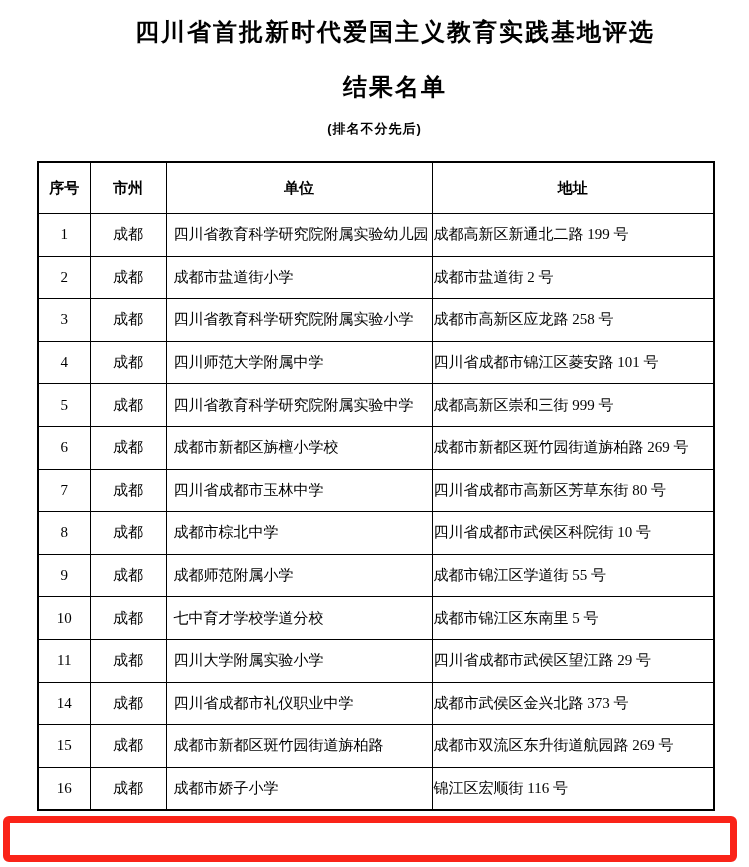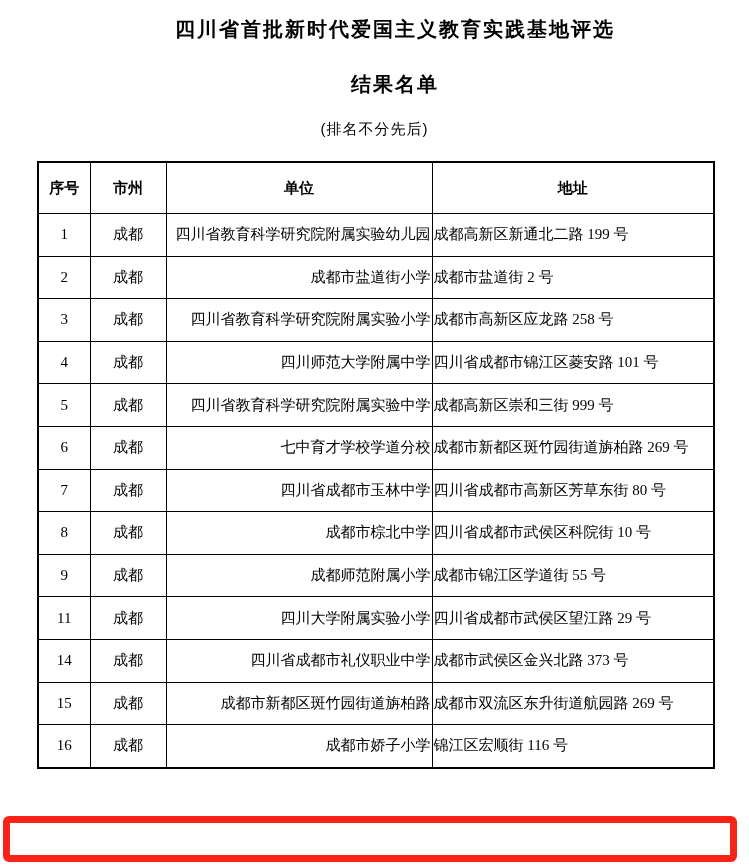--- a/index.html
+++ b/index.html
@@ -17,7 +17,7 @@
     left:0; right:0;
     text-align:center;
     font-weight:700;
-    font-size:20px;
+    font-size:24px;
     letter-spacing:2px;
     font-family:"Liberation Sans","DejaVu Sans",sans-serif;
     padding-left:41px;

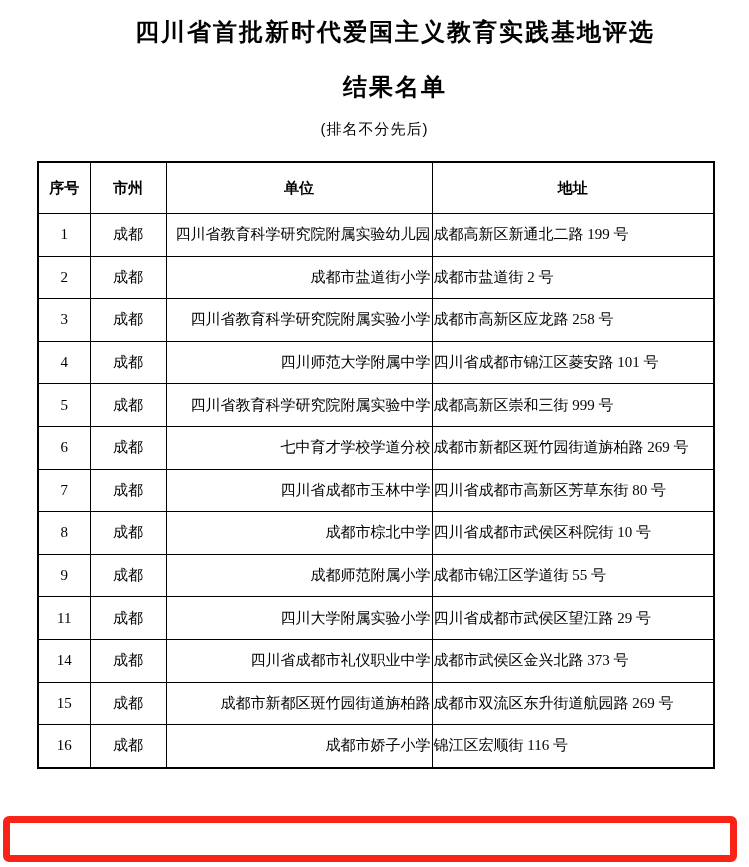--- a/index.html
+++ b/index.html
@@ -28,8 +28,9 @@
     position:absolute;
     top:120px; left:0; right:0;
     text-align:center;
-    font-size:15px;
+    font-size:13px;
     letter-spacing:1px;
+    font-weight:bold;
   }
   table.results{
     position:absolute;

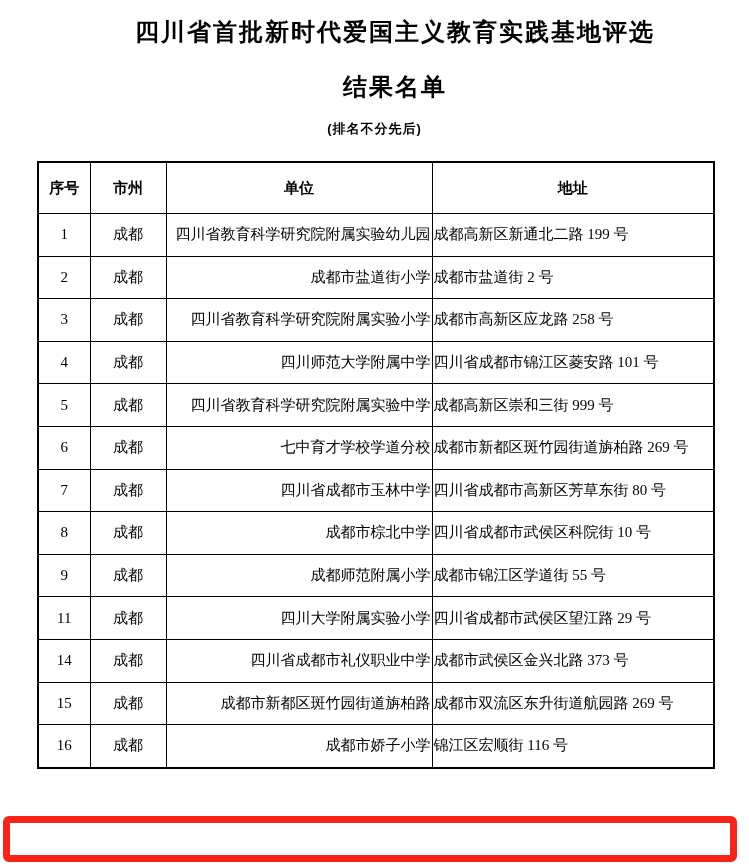--- a/index.html
+++ b/index.html
@@ -59,7 +59,7 @@
     font-family:"Liberation Serif","DejaVu Serif",serif;
   }
   td.col-no, td.col-city{text-align:center;}
-  td.col-unit{text-align:right; padding-left:0;}
+  td.col-unit{text-align:left; padding-left:7px;}
   td.col-addr{text-align:left; }
   .highlight-box{
     position:absolute;

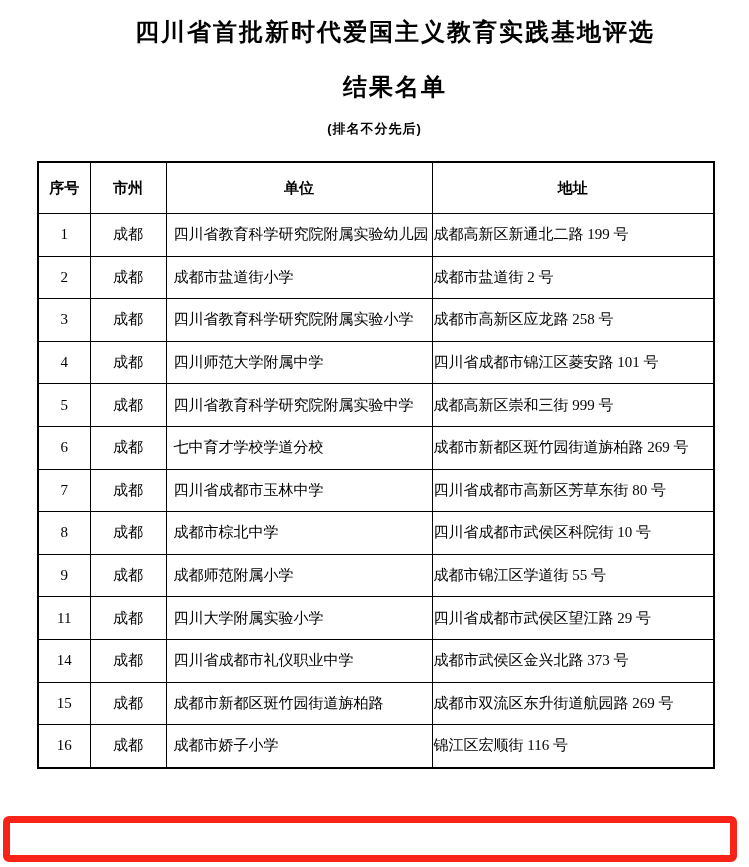--- a/index.html
+++ b/index.html
@@ -132,7 +132,7 @@
         <tr>
           <td class="col-no">6</td>
           <td class="col-city">成都</td>
-          <td class="col-unit">七中育才学校学道分校</td>
+          <td class="col-unit">成都市新都区旃檀小学校</td>
           <td class="col-addr">成都市新都区斑竹园街道旃柏路 269 号</td>
         </tr>
         <tr>

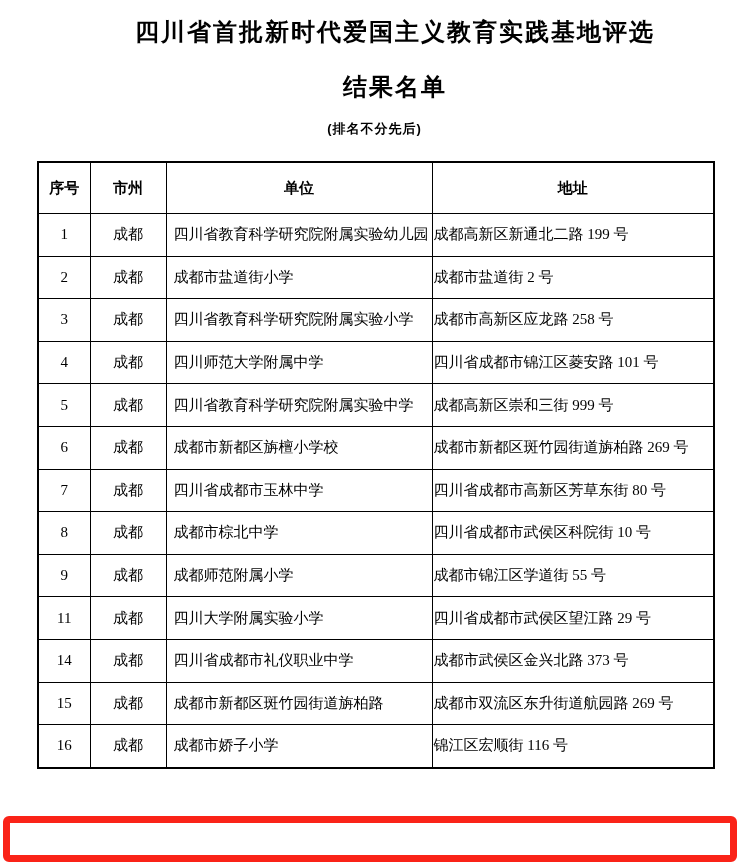--- a/index.html
+++ b/index.html
@@ -154,6 +154,12 @@
           <td class="col-addr">成都市锦江区学道街 55 号</td>
         </tr>
         <tr>
+          <td class="col-no">10</td>
+          <td class="col-city">成都</td>
+          <td class="col-unit">七中育才学校学道分校</td>
+          <td class="col-addr">成都市锦江区东南里 5 号</td>
+        </tr>
+        <tr>
           <td class="col-no">11</td>
           <td class="col-city">成都</td>
           <td class="col-unit">四川大学附属实验小学</td>

